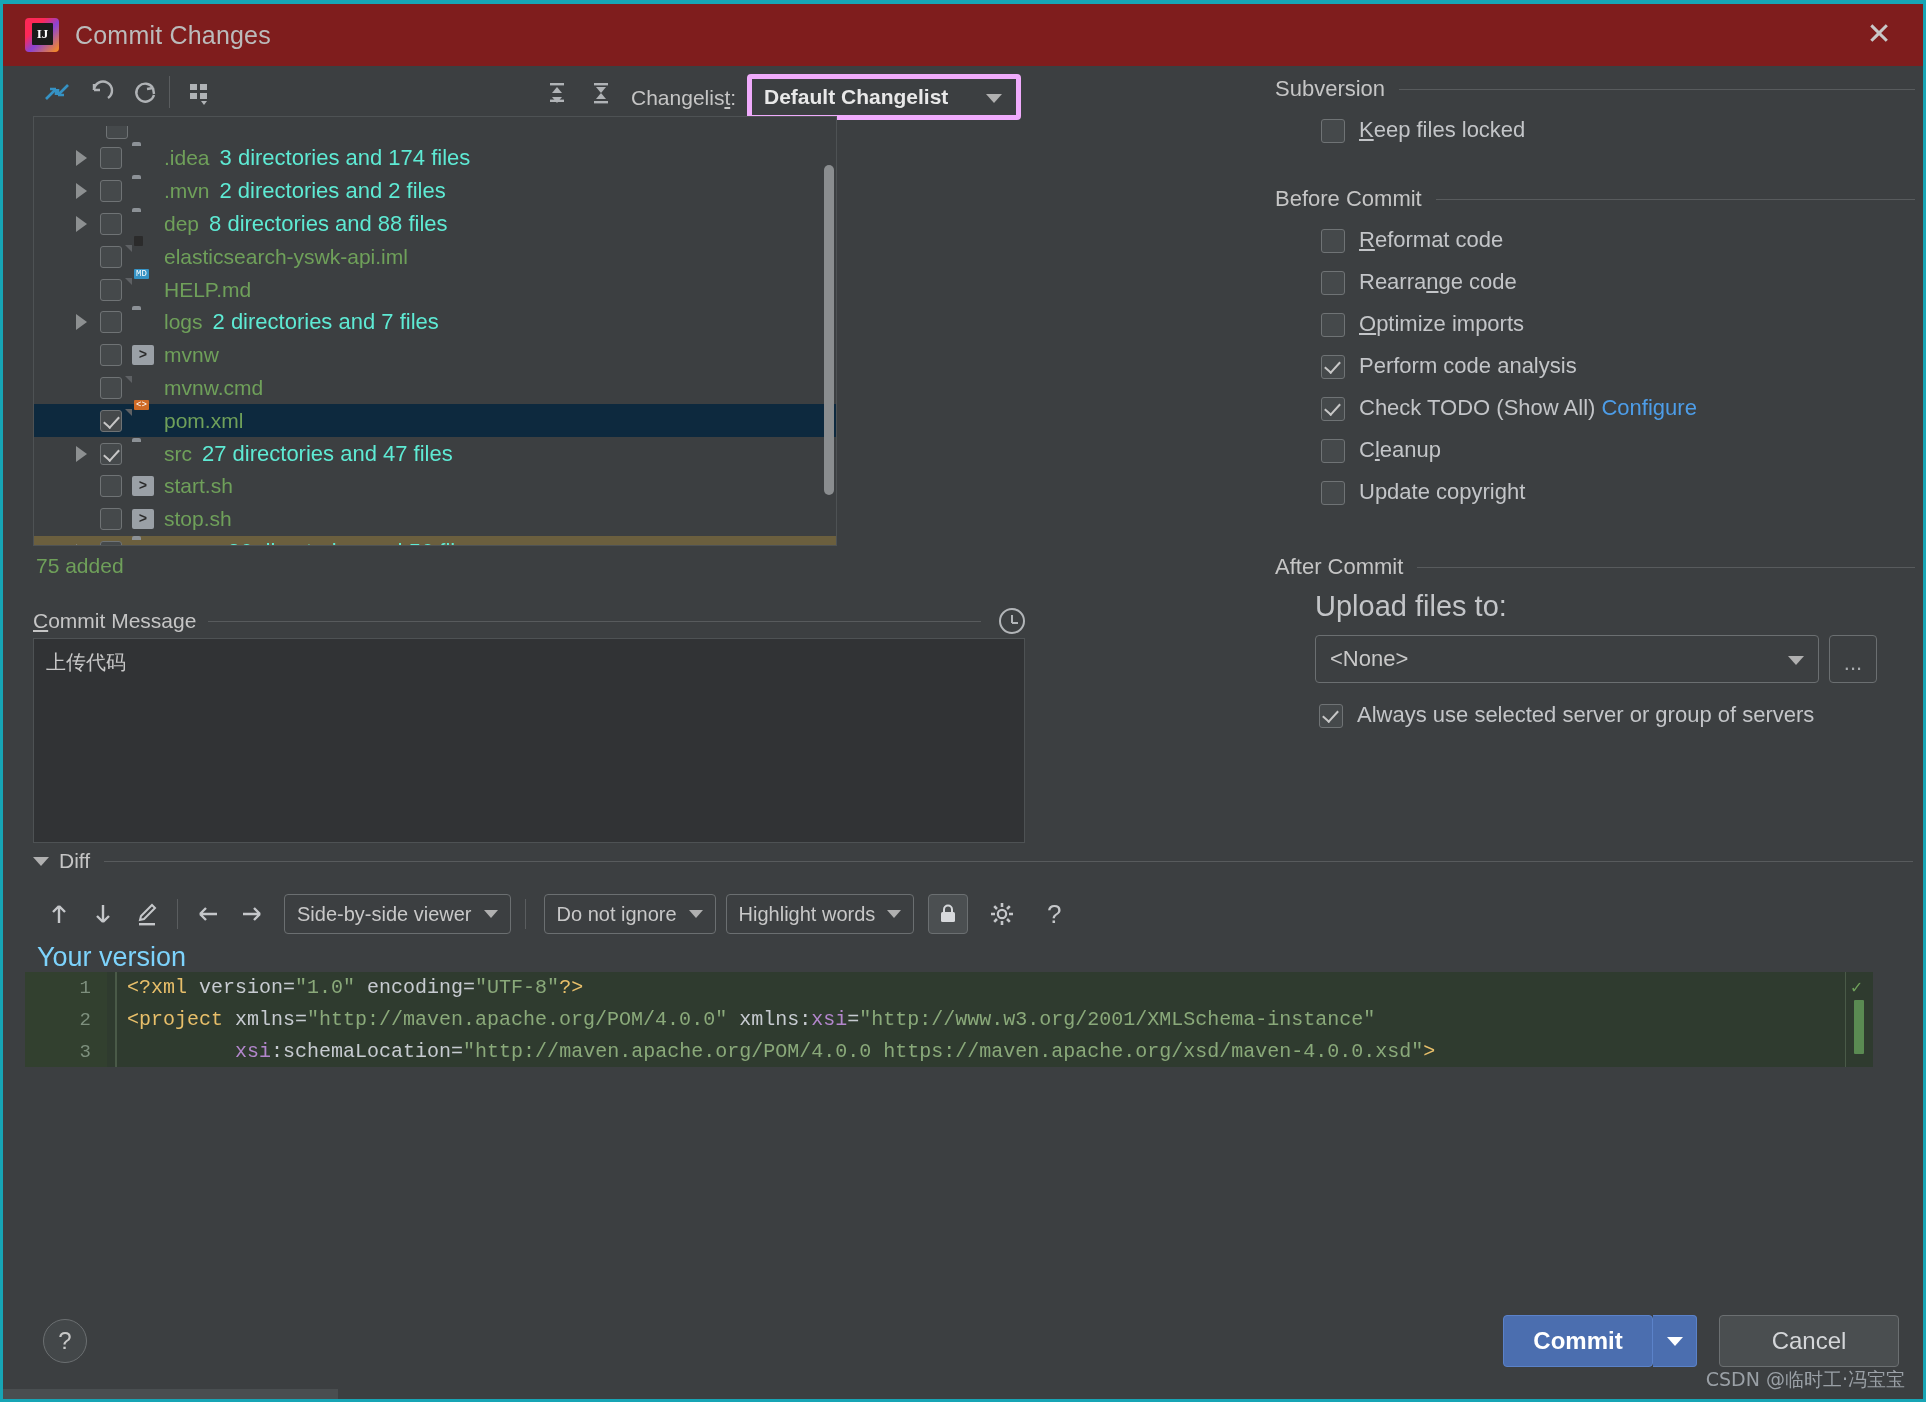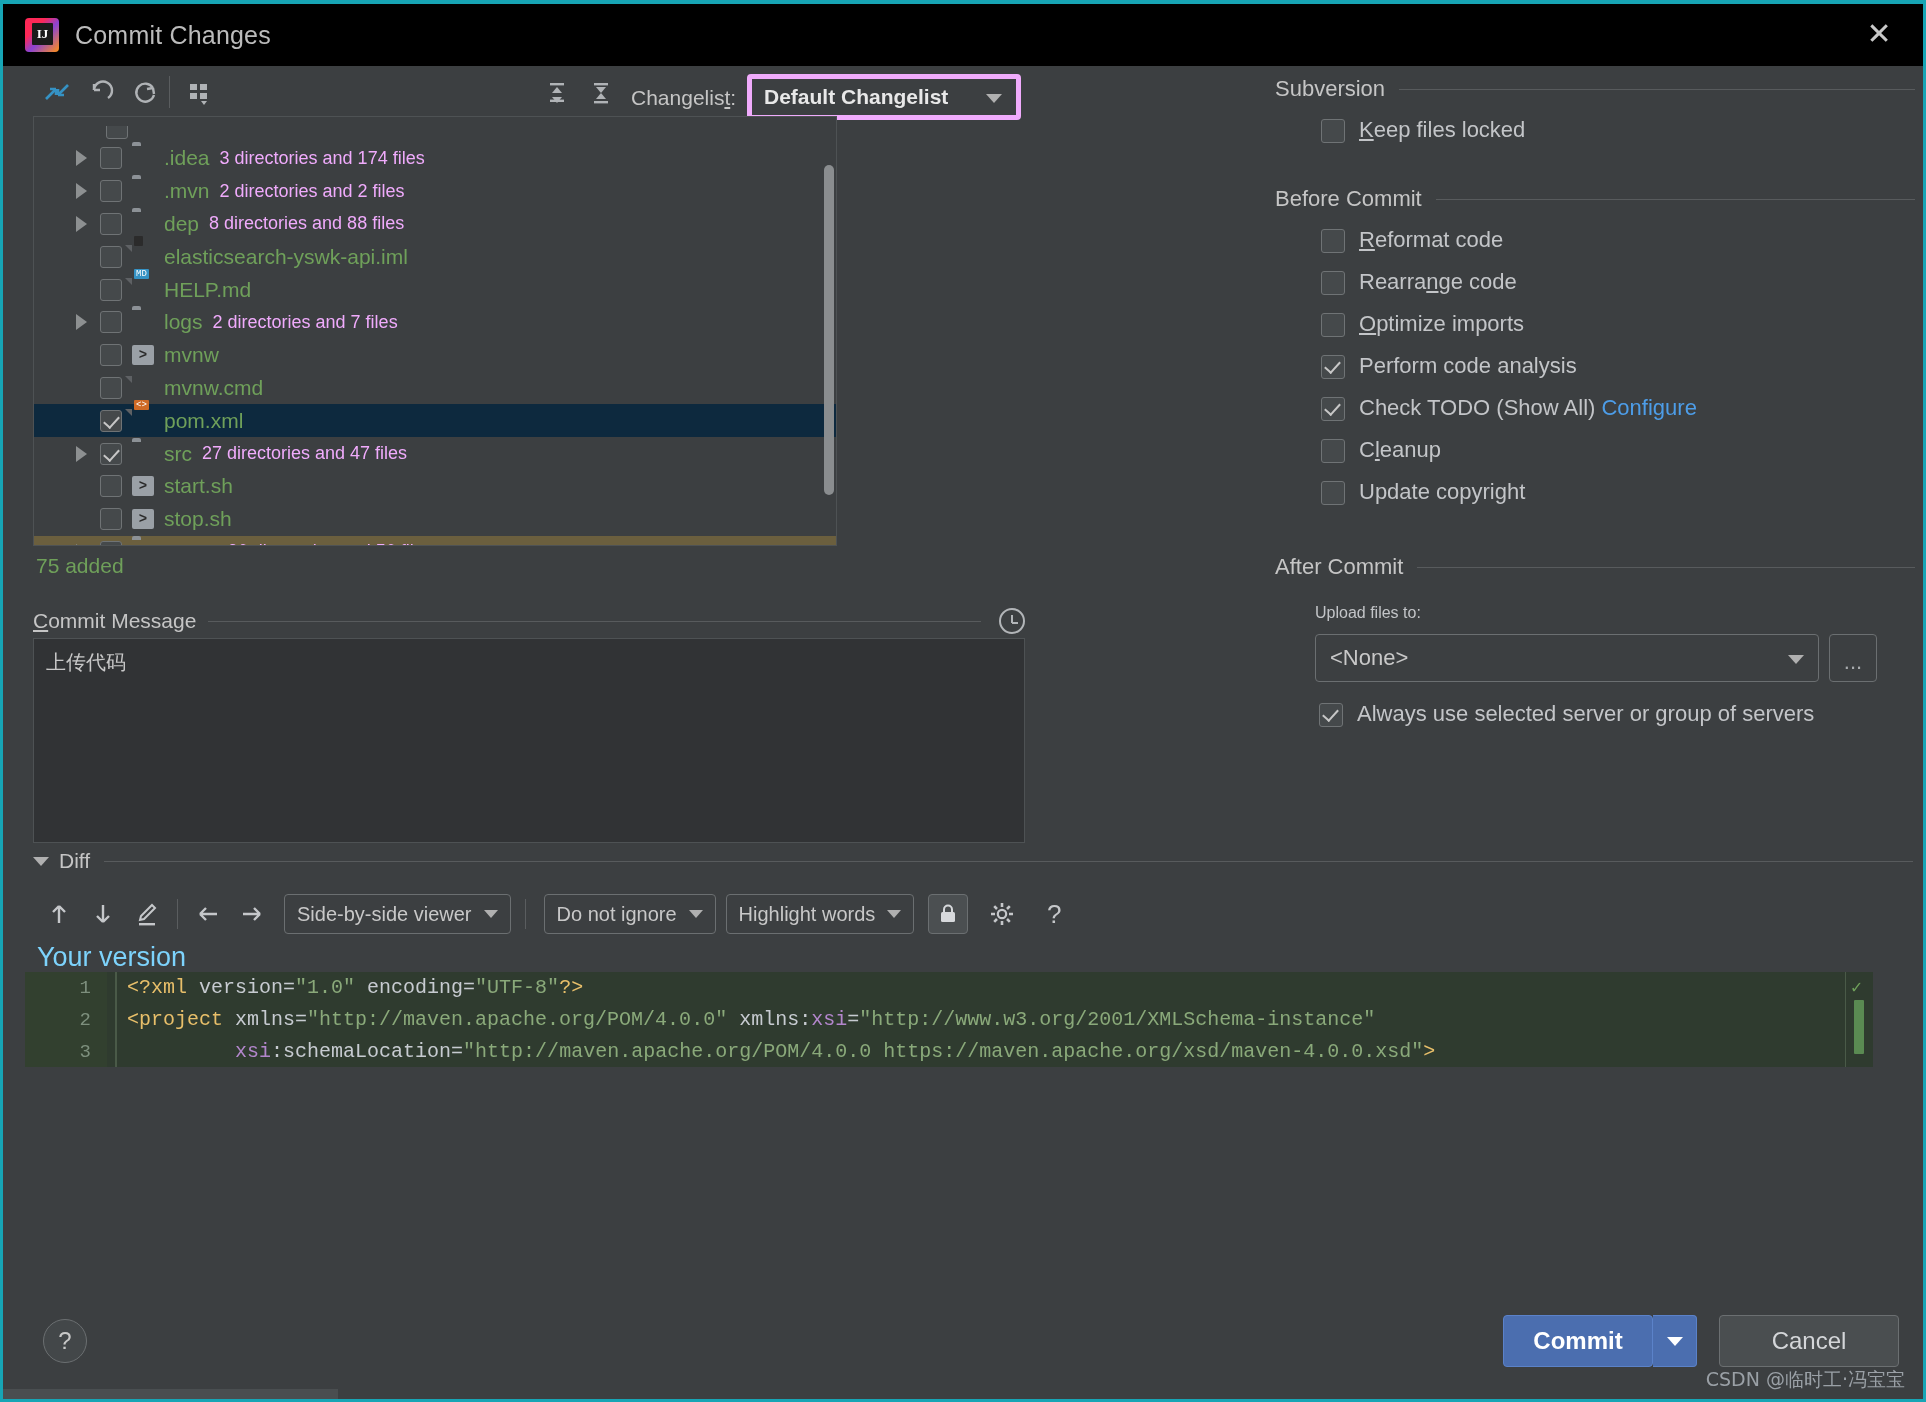--- a/index.html
+++ b/index.html
@@ -20,7 +20,7 @@
   
   .titlebar {
     position: absolute; left: 0; top: 0; right: 0; height: 62px;
-    background: #000000;
+    background: #7f1d1d;
     display: flex; align-items: center;
   }
   .ij-logo {

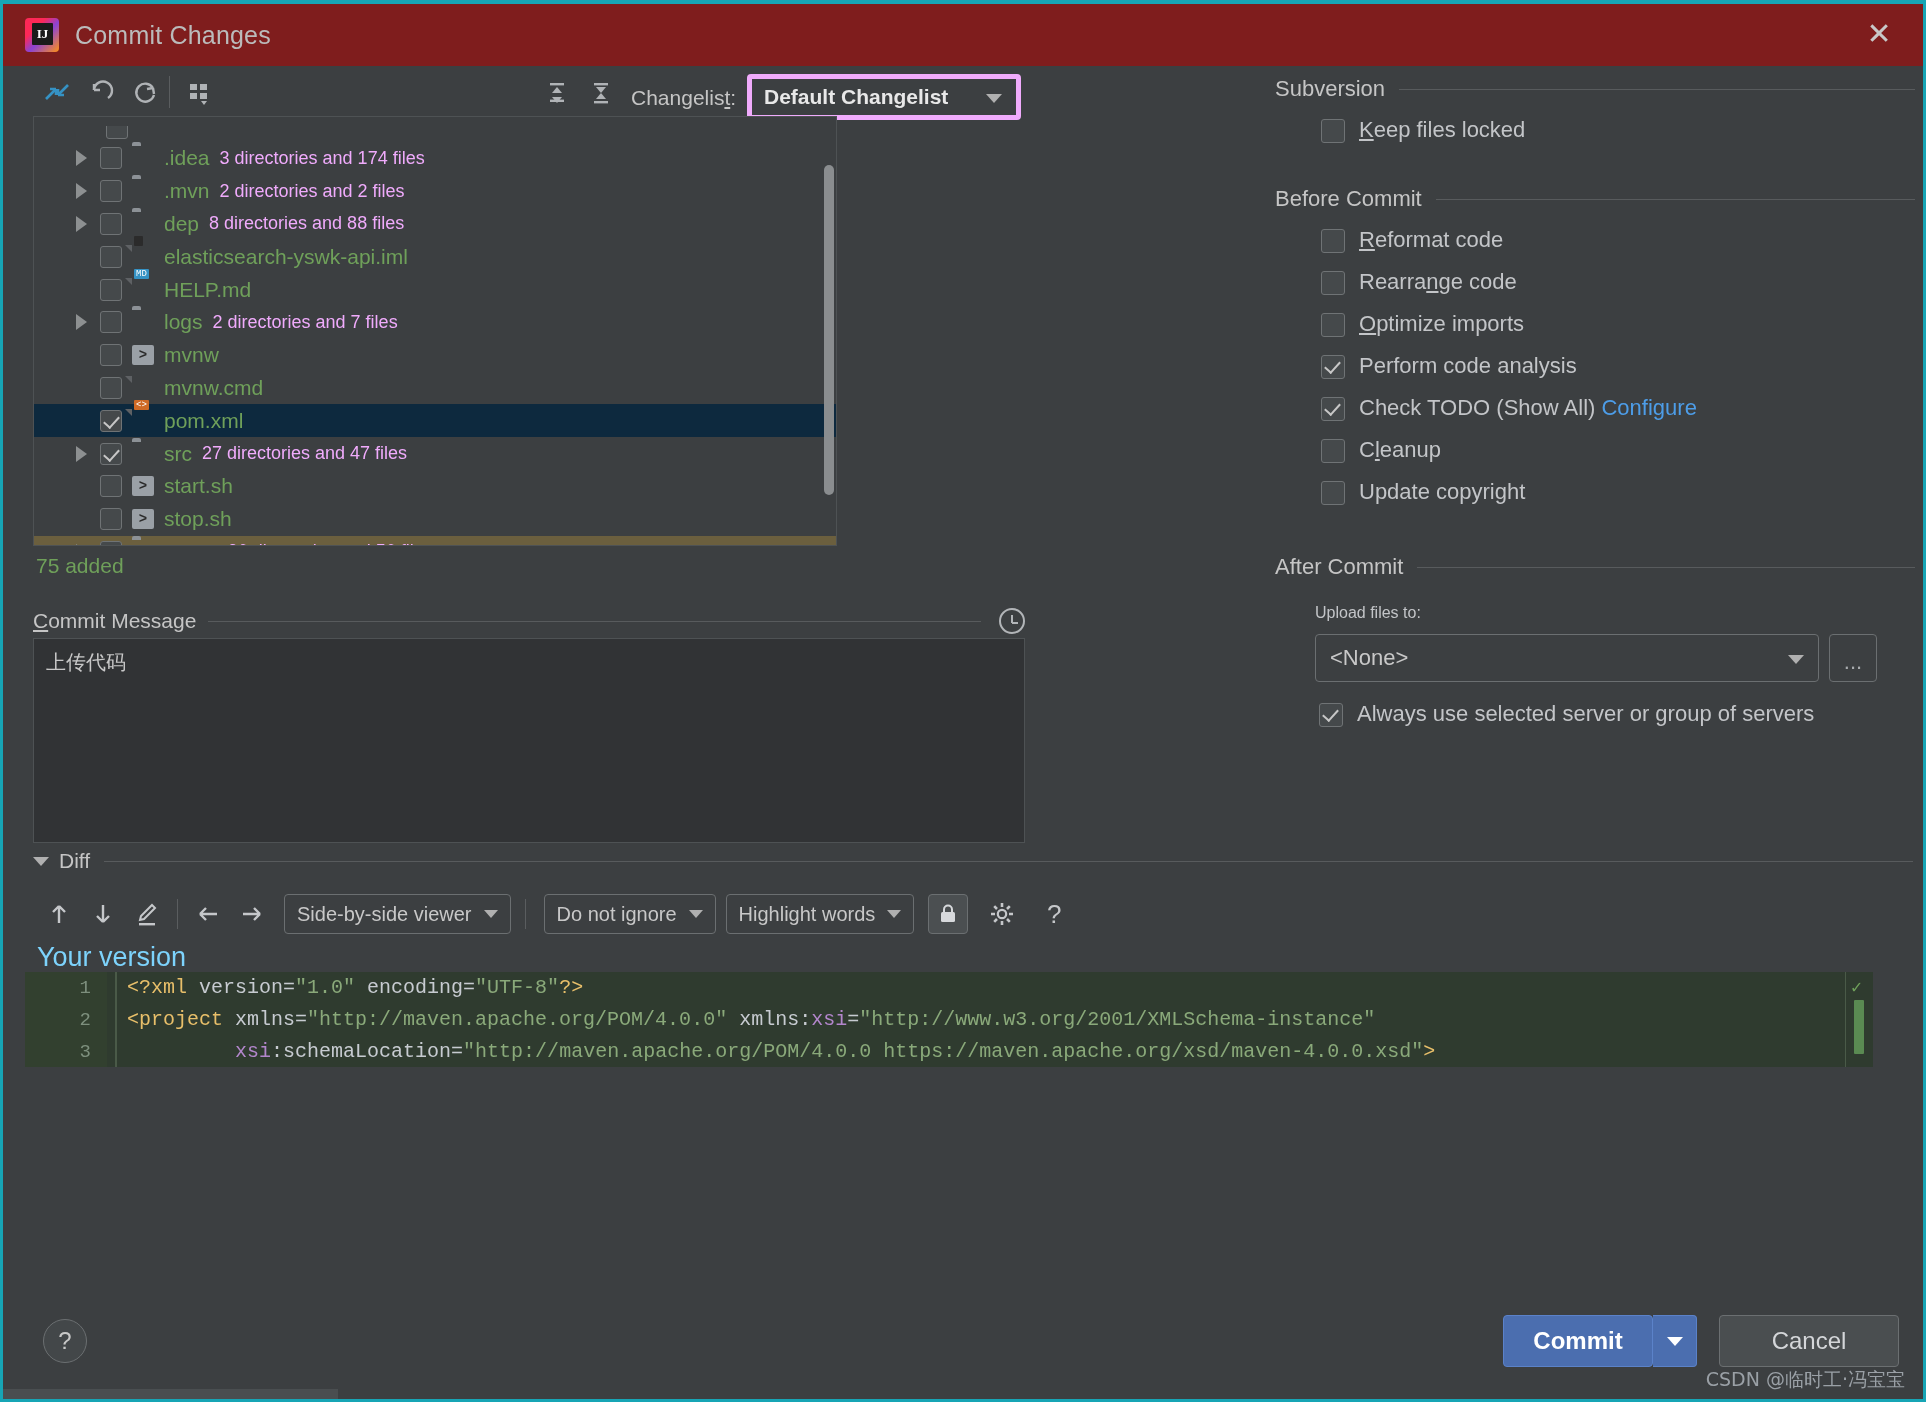--- a/index.html
+++ b/index.html
@@ -101,7 +101,7 @@
   }
   .fico { width:24px; height:24px; margin-right:8px; flex:0 0 auto; position:relative; }
   .fname { color:#6fa05a; font-size:21px; }
-  .fmeta { color:#f0abfc; font-size:18px; margin-left:10px; }
+  .fmeta { color:#5eead4; font-size:22px; margin-left:10px; }
 
   
   .ic-folder { background:#8c9196; width:20px; height:15px; border-radius:2px; margin-top:5px; position:relative; }

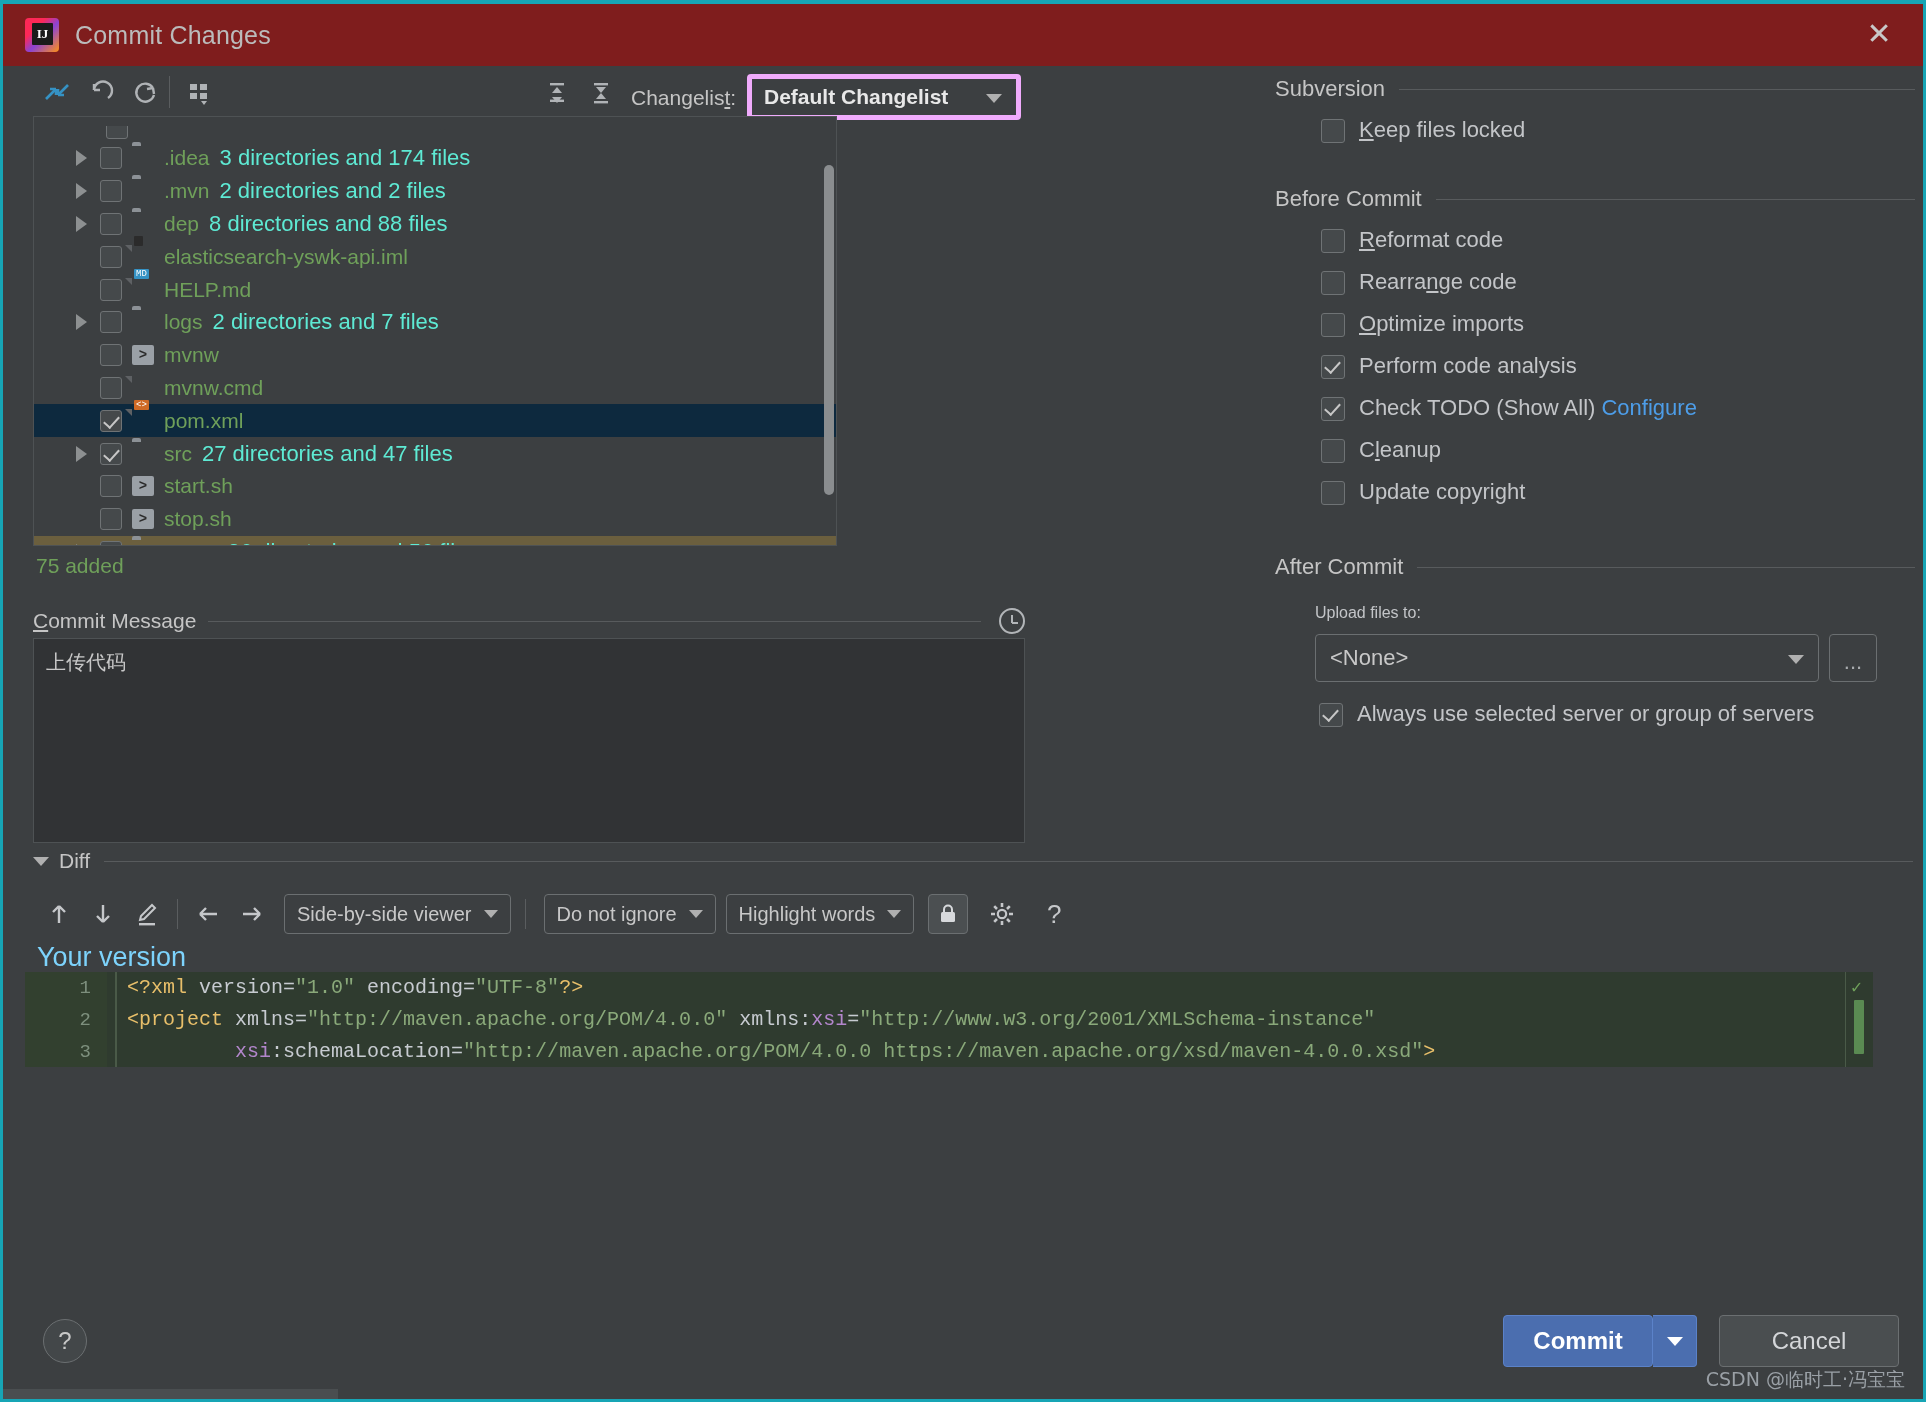--- a/index.html
+++ b/index.html
@@ -192,7 +192,7 @@
   .opt .lbl { color:#c3c5c8; font-size:22px; line-height:28px; }
   .opt .lbl u { text-decoration: underline; }
   .link { color:#4d9de8; }
-  .upload-label { margin-left:40px; margin-top:24px; color:#c3c5c8; font-size:16px;}
+  .upload-label { margin-left:40px; margin-top:10px; color:#c3c5c8; font-size:29px;}
   .upload-row { display:flex; align-items:center; margin-left:40px; margin-top:12px; }
   .upload-combo {
     width:504px; height:48px; background:#3c3f41; border:1px solid #6b6f71; border-radius:4px;

